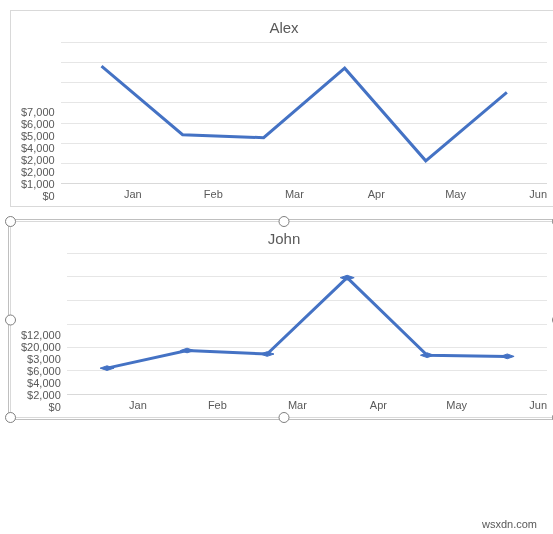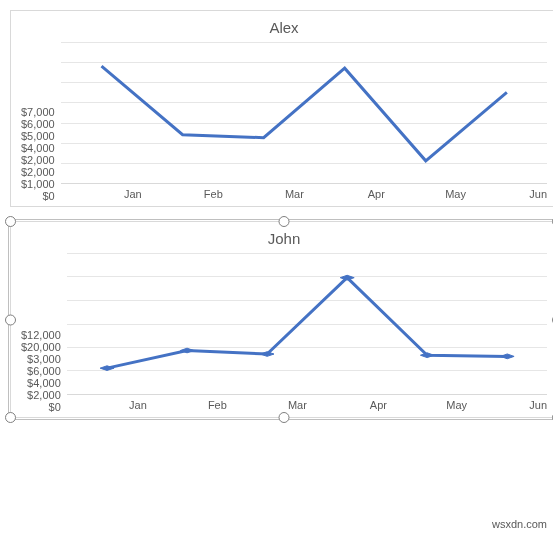--- a/index.html
+++ b/index.html
@@ -28,7 +28,7 @@
   .side-tools{position:absolute;left:100%;margin-left:8px;top:2px;display:flex;flex-direction:column;gap:10px}
   .tool-btn{width:28px;height:28px;border:1px solid #c6c6c6;background:#fff;display:flex;align-items:center;justify-content:center;font-size:16px;color:#606060;box-shadow:0 1px 2px rgba(0,0,0,.08);cursor:pointer}
   .tool-btn.plus{color:#2e7d32;font-size:20px;font-weight:bold}
-  .watermark{position:fixed;bottom:4px;right:6px;font-size:11px;color:#595959}
+  .watermark{position:fixed;bottom:4px;right:16px;font-size:11px;color:#595959}
   .canvas{width:548px;position:relative}
 </style>
 </head>

